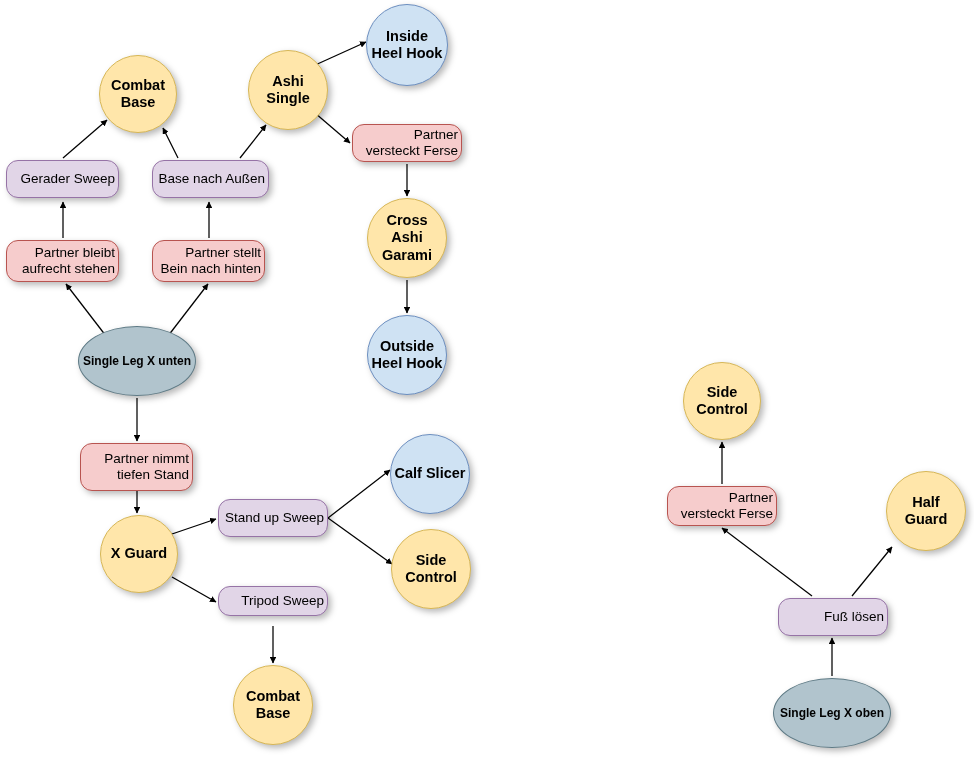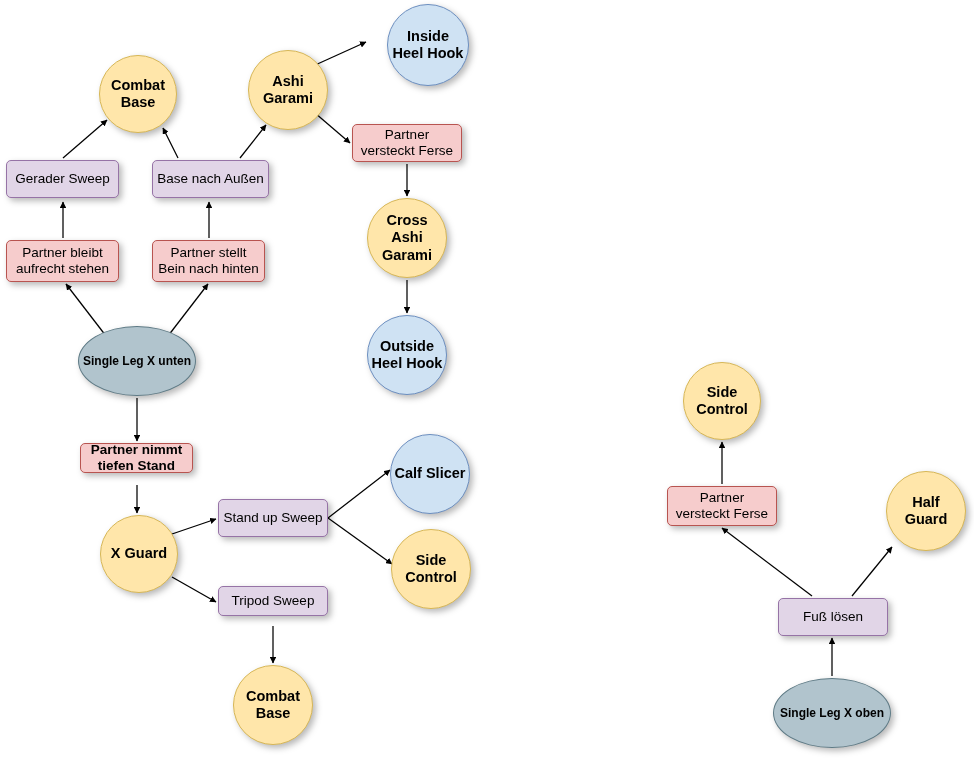--- a/index.html
+++ b/index.html
@@ -99,7 +99,7 @@
       <div class="node n-circle c-yellow t-bold" style="left: 248px; top: 50px; width: 80px; height: 80px;">
         <span>Ashi Garami</span>
       </div>
-      <div class="node n-circle c-blue t-bold" style="left: 366px; top: 4px; width: 82px; height: 82px; margin-left: 21px;">
+      <div class="node n-circle c-blue t-bold" style="left: 366px; top: 4px; width: 82px; height: 82px;">
         <span>Inside Heel Hook</span>
       </div>
       <div class="node n-rect c-red t-normal" style="left: 352px; top: 124px; width: 110px; height: 38px;">

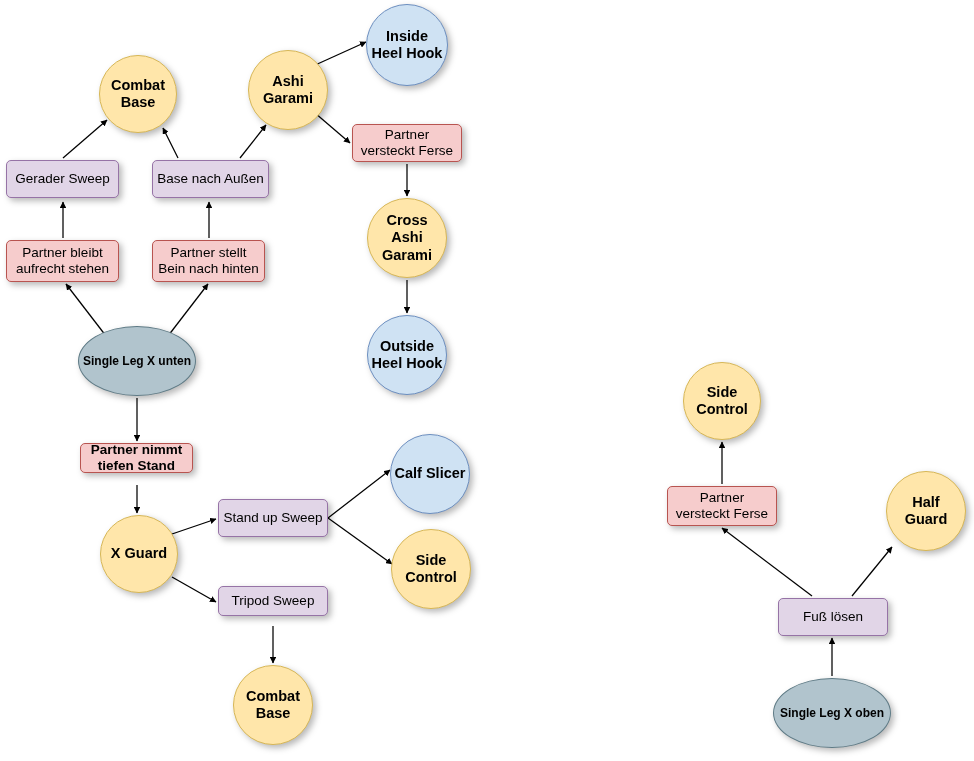--- a/index.html
+++ b/index.html
@@ -97,7 +97,7 @@
         <span>Combat Base</span>
       </div>
       <div class="node n-circle c-yellow t-bold" style="left: 248px; top: 50px; width: 80px; height: 80px;">
-        <span>Ashi Garami</span>
+        <span>Ashi Single</span>
       </div>
       <div class="node n-circle c-blue t-bold" style="left: 366px; top: 4px; width: 82px; height: 82px;">
         <span>Inside Heel Hook</span>

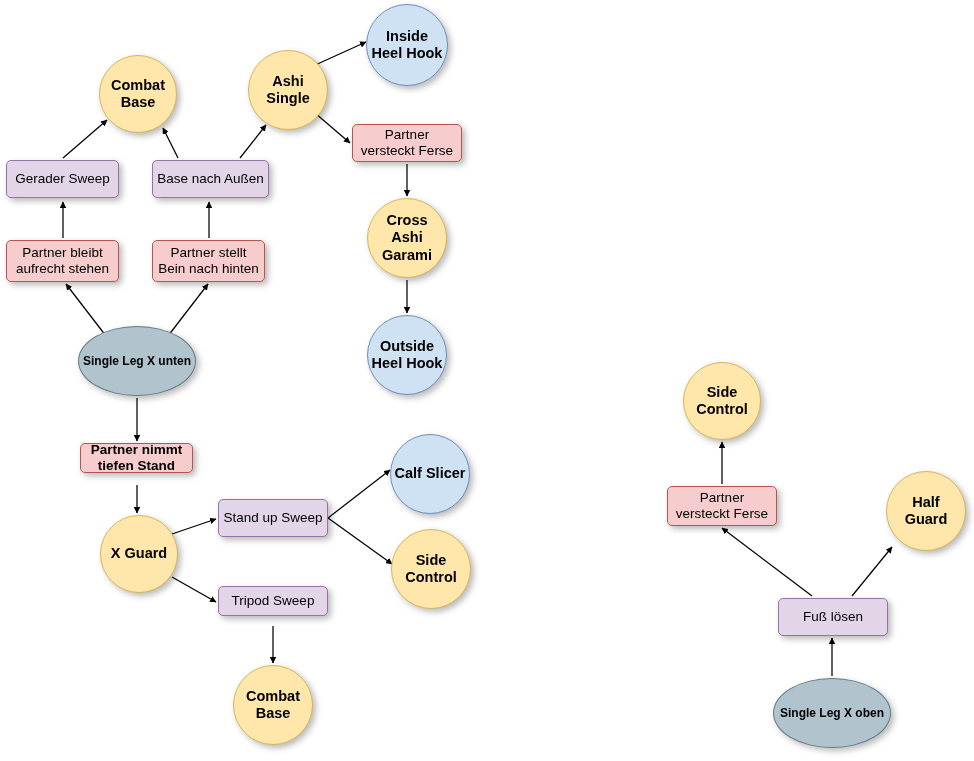--- a/index.html
+++ b/index.html
@@ -41,7 +41,7 @@
   
   .n-circle  { border-radius: 50%; }
   .n-ellipse { border-radius: 50%; }
-  .n-rect    { border-radius: 5px; }
+  .n-rect    { border-radius: 12px; text-align: right; }
 
   
   .c-yellow { background: #ffe6aa; border: 1.3px solid #d6b656; }

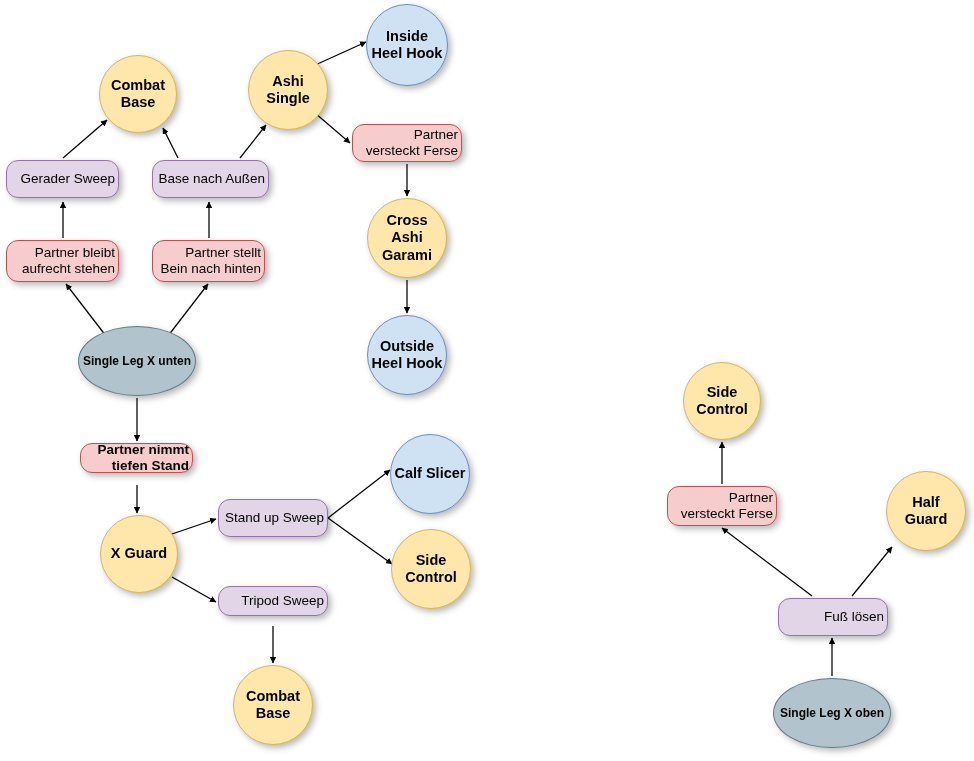--- a/index.html
+++ b/index.html
@@ -126,7 +126,7 @@
       <div class="node n-ellipse c-gray t-big" style="left: 78px; top: 326px; width: 118px; height: 70px;">
         <span>Single Leg X unten</span>
       </div>
-      <div class="node n-rect c-red t-normal" style="left: 80px; top: 443px; width: 113px; height: 30px; font-weight: bold;">
+      <div class="node n-rect c-red t-normal" style="left: 80px; top: 443px; width: 113px; height: 48px;">
         <span>Partner nimmt tiefen Stand</span>
       </div>
       <div class="node n-circle c-yellow t-bold" style="left: 100px; top: 515px; width: 78px; height: 78px;">

